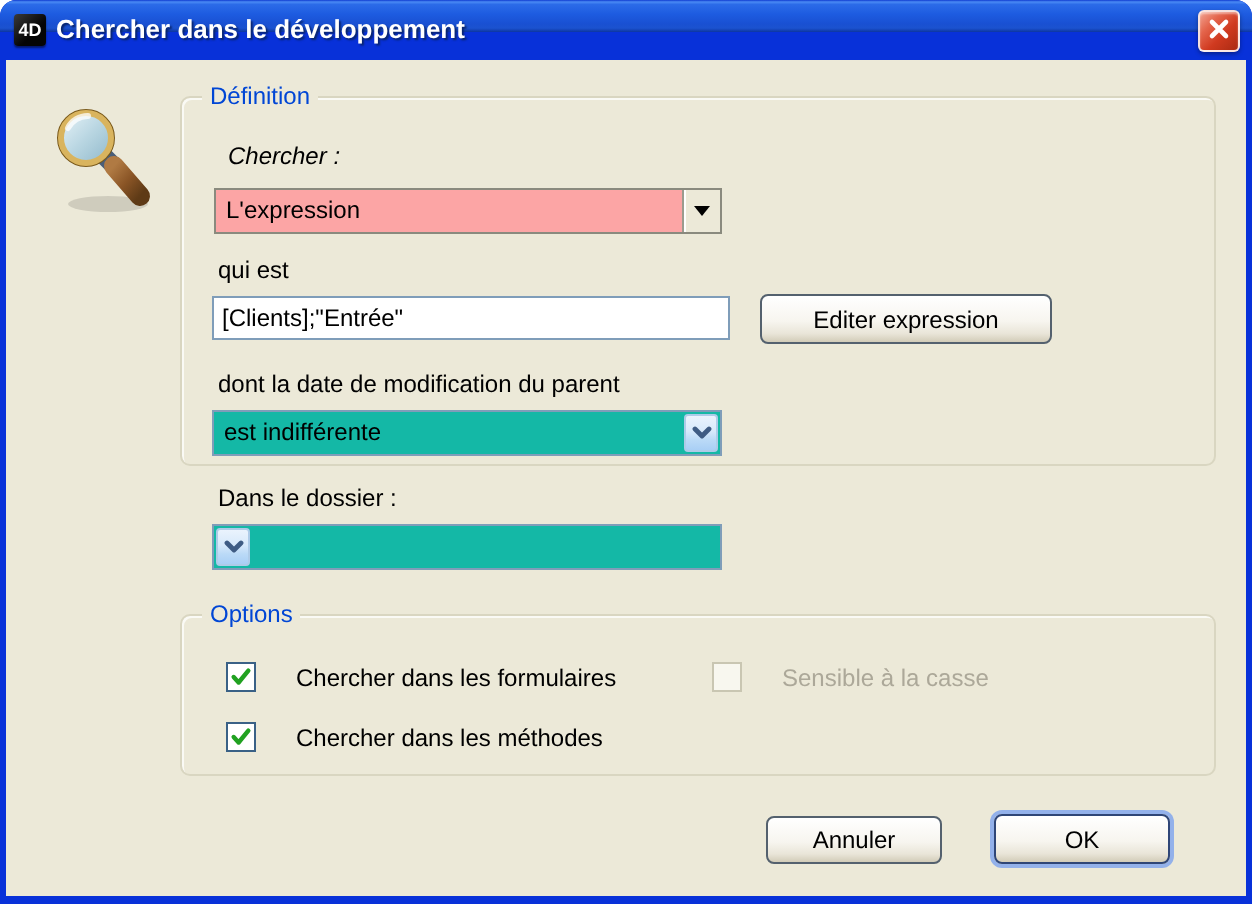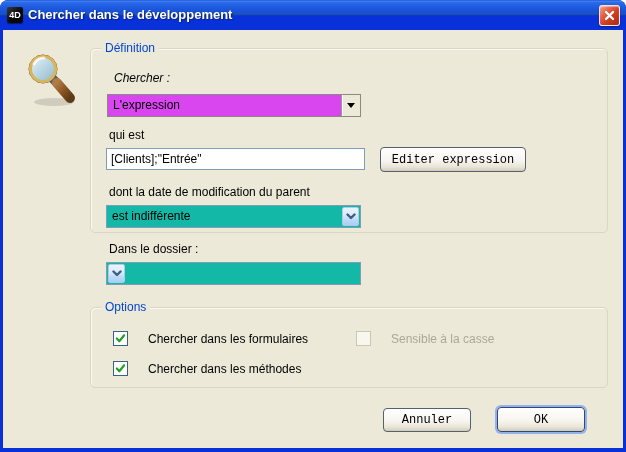--- a/index.html
+++ b/index.html
@@ -57,7 +57,7 @@
   .lbl{ position:absolute; font-size:12px; color:#000; white-space:nowrap; }
   
   .dropdown-flat{
-    position:absolute; height:23px; background:#d946ef;
+    position:absolute; height:23px; background:#fca5a5;
     border:1px solid #8A8A7E; display:flex; cursor:pointer;
   }
   .dropdown-flat .dd-text{ flex:1; font-size:12px; line-height:21px; padding-left:5px; color:#000; }

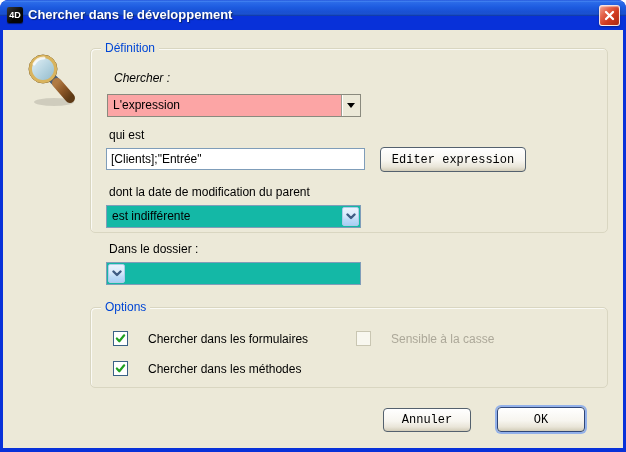--- a/index.html
+++ b/index.html
@@ -88,7 +88,7 @@
   .xpbtn{
     position:absolute; border:1px solid #54616e; border-radius:4px;
     background:linear-gradient(180deg,#ffffff 0%,#f7f5ef 55%,#e9e5d8 82%,#d2ccb8 100%);
-    font-family:Liberation Mono, monospace; font-size:12px; color:#000;
+    font-family:Liberation Sans, sans-serif; font-size:12px; color:#000;
     display:flex; align-items:center; justify-content:center; cursor:pointer;
     box-shadow:inset 0 1px 0 #fff;
     text-align:center;

